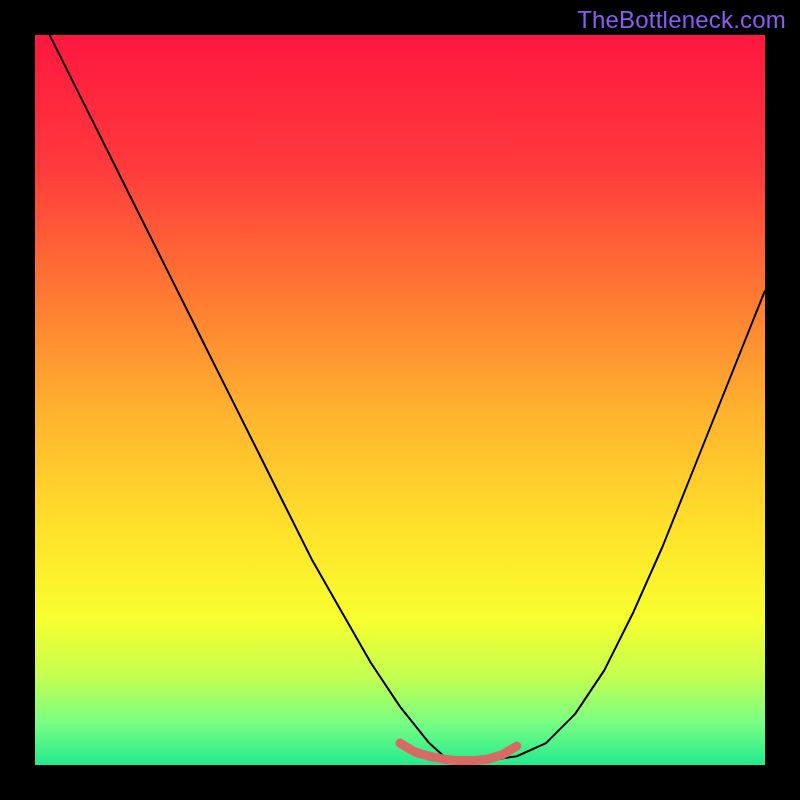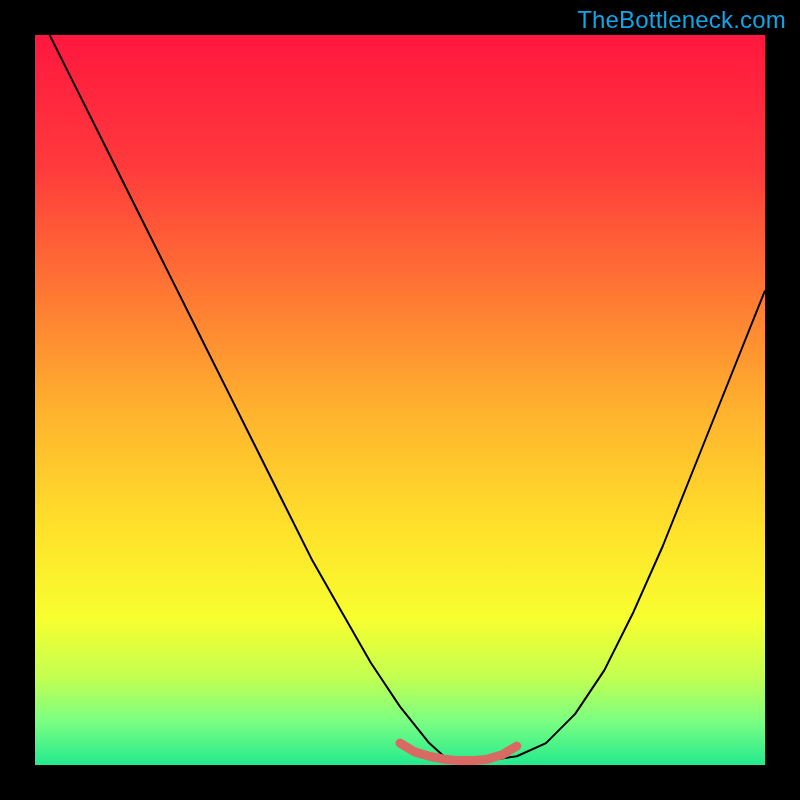--- a/index.html
+++ b/index.html
@@ -21,7 +21,7 @@
     position: absolute;
     top: 6px;
     right: 14px;
-    color: #0ea5e9;
+    color: #8b5cf6;
     font-size: 24px;
     font-weight: 500;
     letter-spacing: 0.2px;

